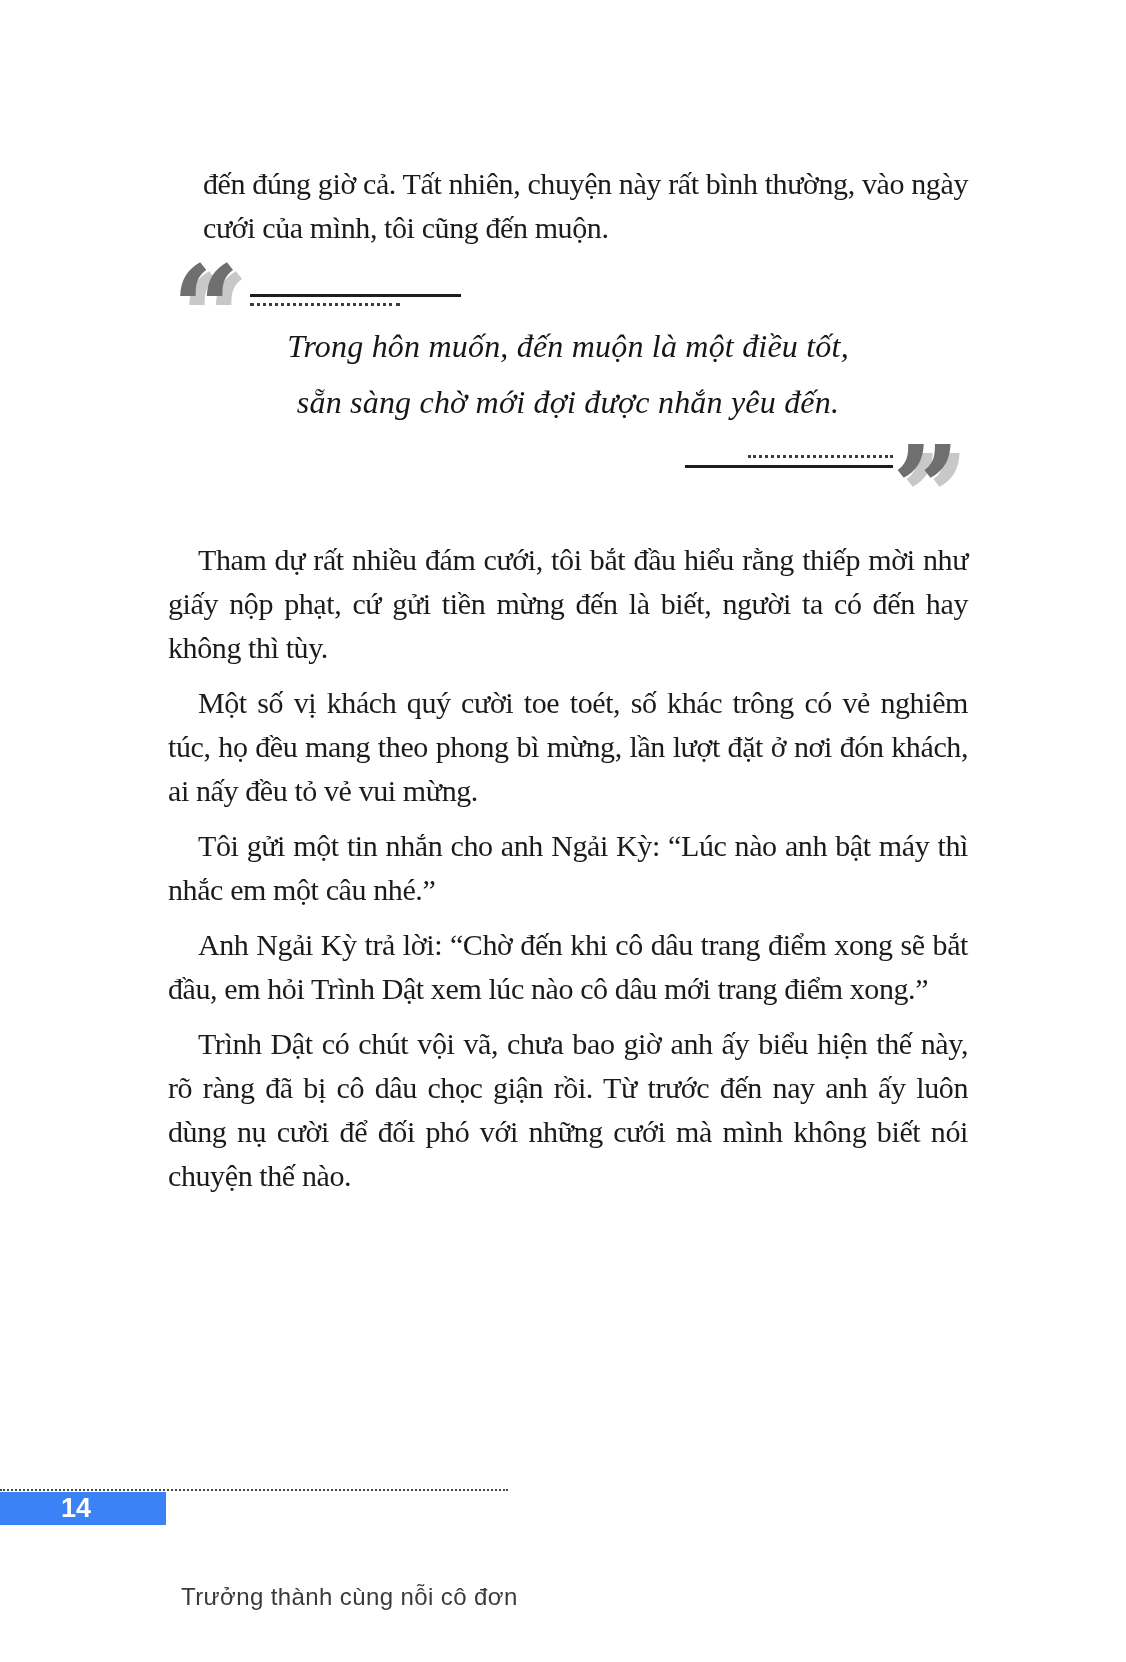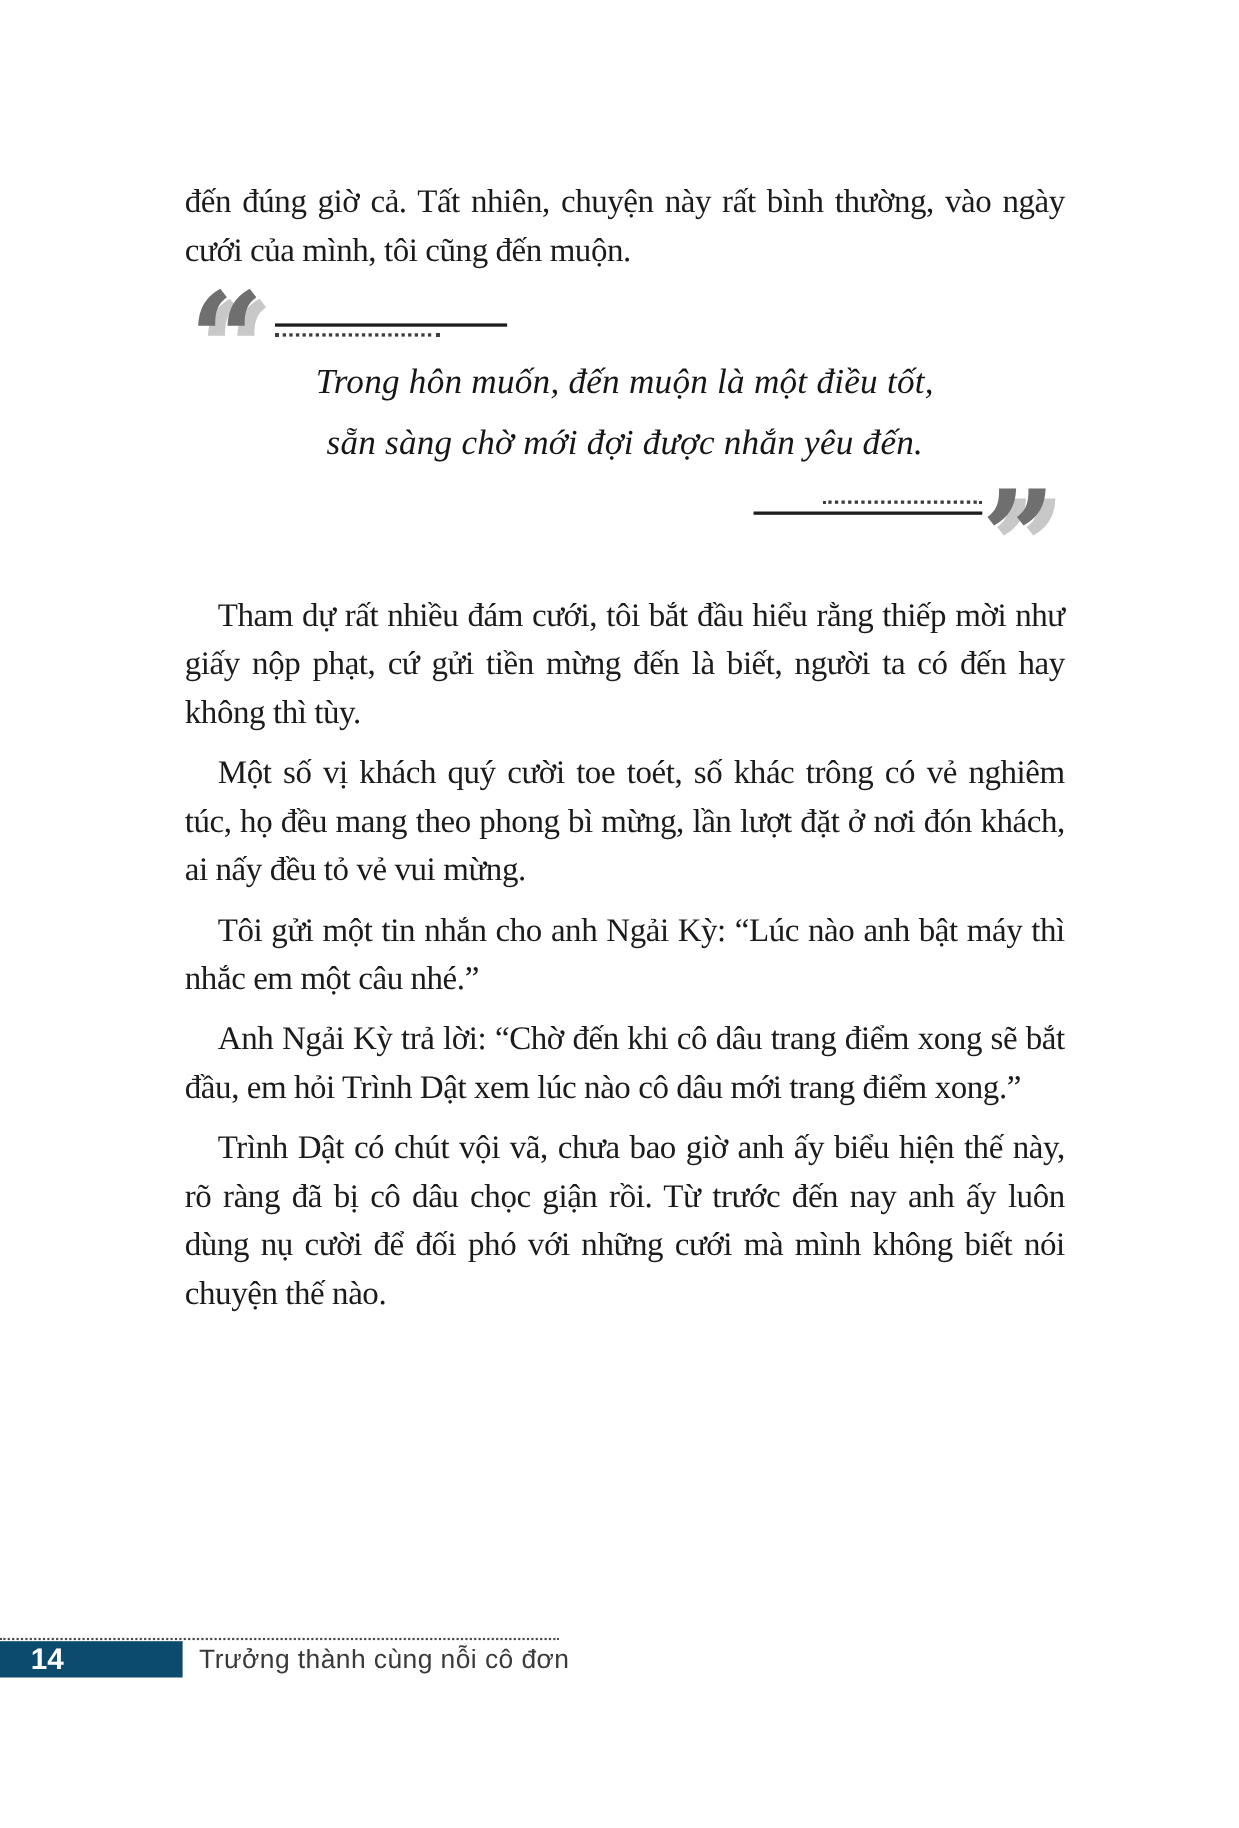--- a/index.html
+++ b/index.html
@@ -27,7 +27,7 @@
     text-indent: 30px;
     color: #1b1b1b;
   }
-  p.body-par.continuation { text-indent: 0; margin-bottom: 0; }
+  p.body-par.continuation { text-indent: 0; margin-bottom: 0; margin-left: 35px; }
 
   
   .pull-quote { margin: 16px 0 44px 0; }

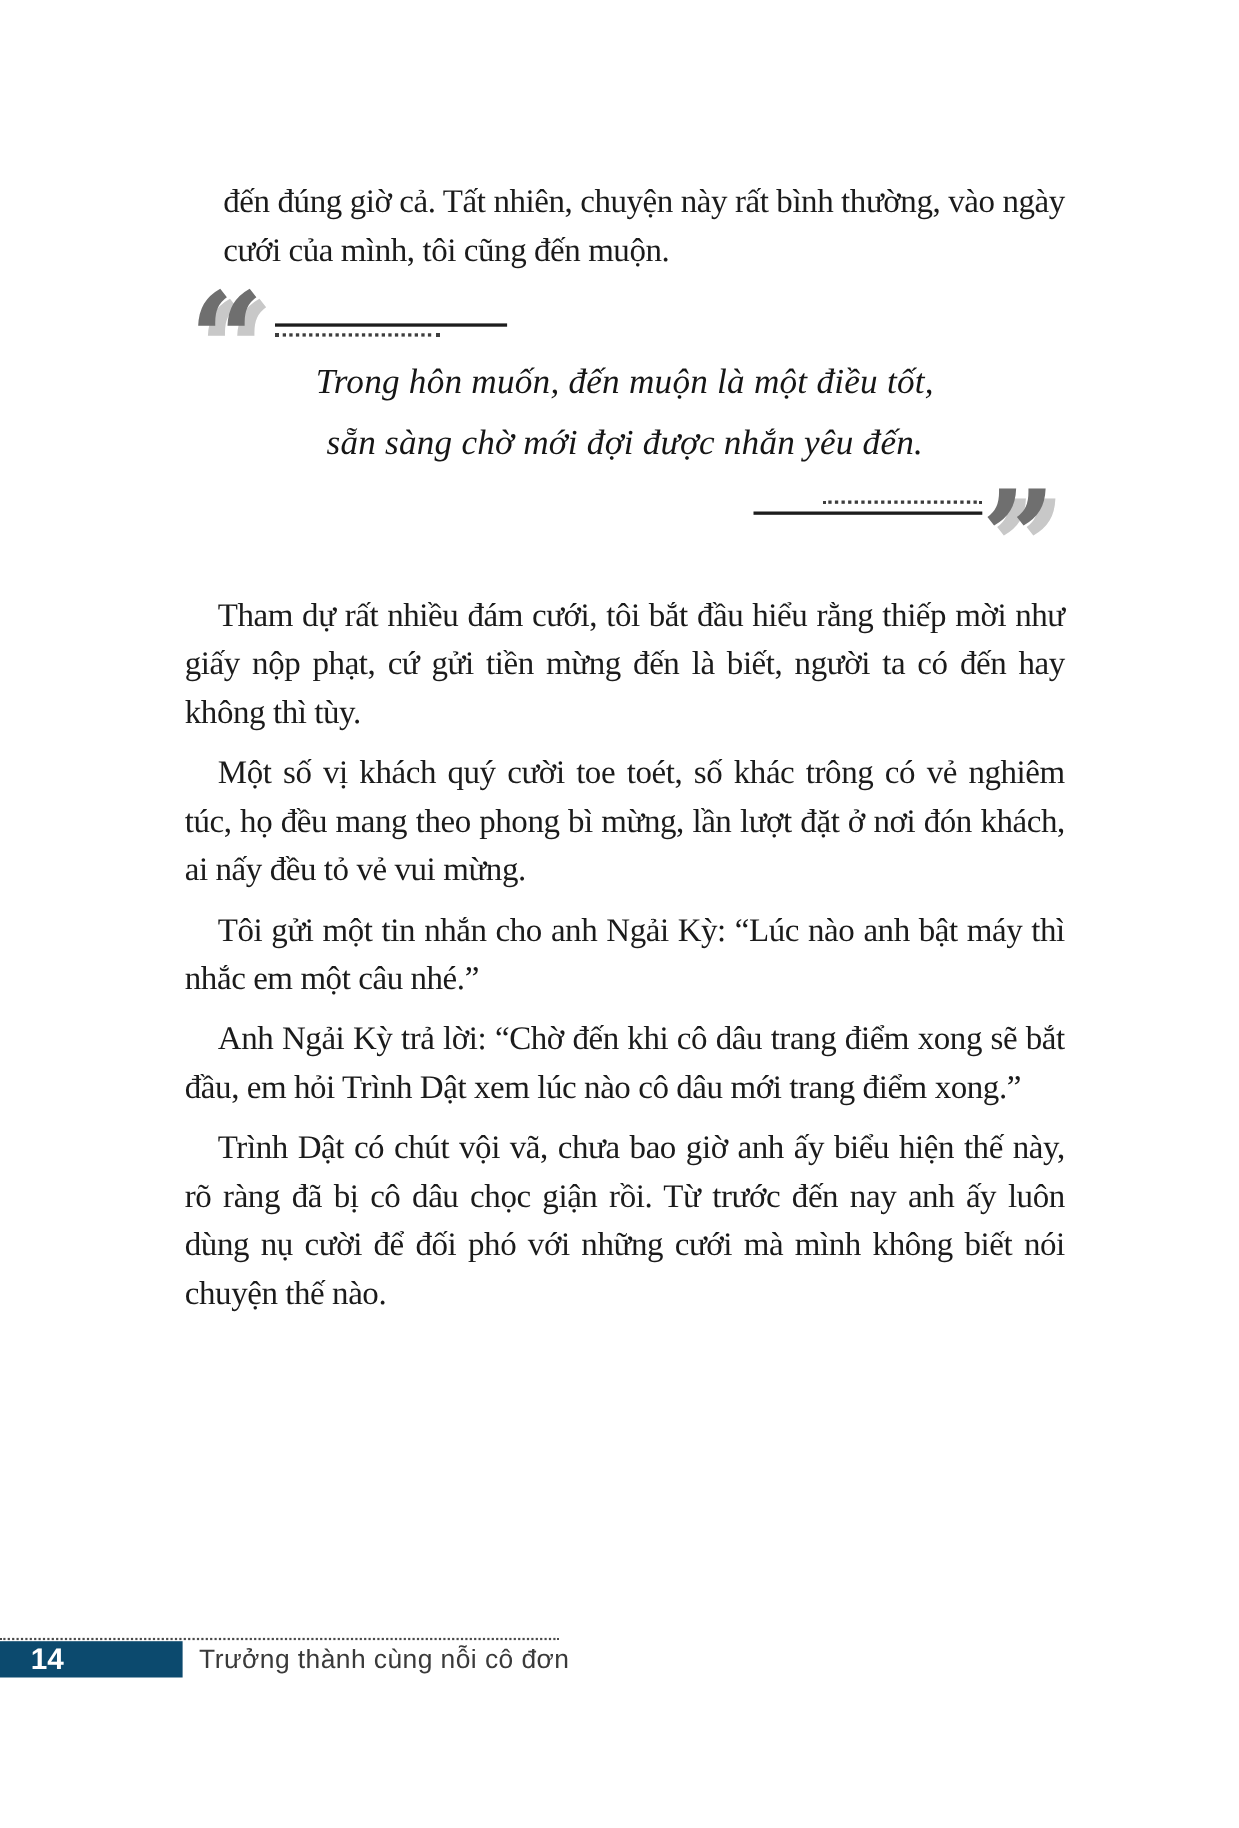--- a/index.html
+++ b/index.html
@@ -84,16 +84,15 @@
     top: 1492px;
     width: 166px;
     height: 33px;
-    background: #0c4a6e;
+    background: #3b82f6;
     box-sizing: border-box;
     padding-right: 14px;
-    text-align: left;
+    text-align: center;
     font-family: "Liberation Sans", sans-serif;
     font-weight: 700;
     font-size: 27px;
     line-height: 33px;
     color: #ffffff;
-    padding-left: 28px;
   }
   .footer-title {
     position: absolute;

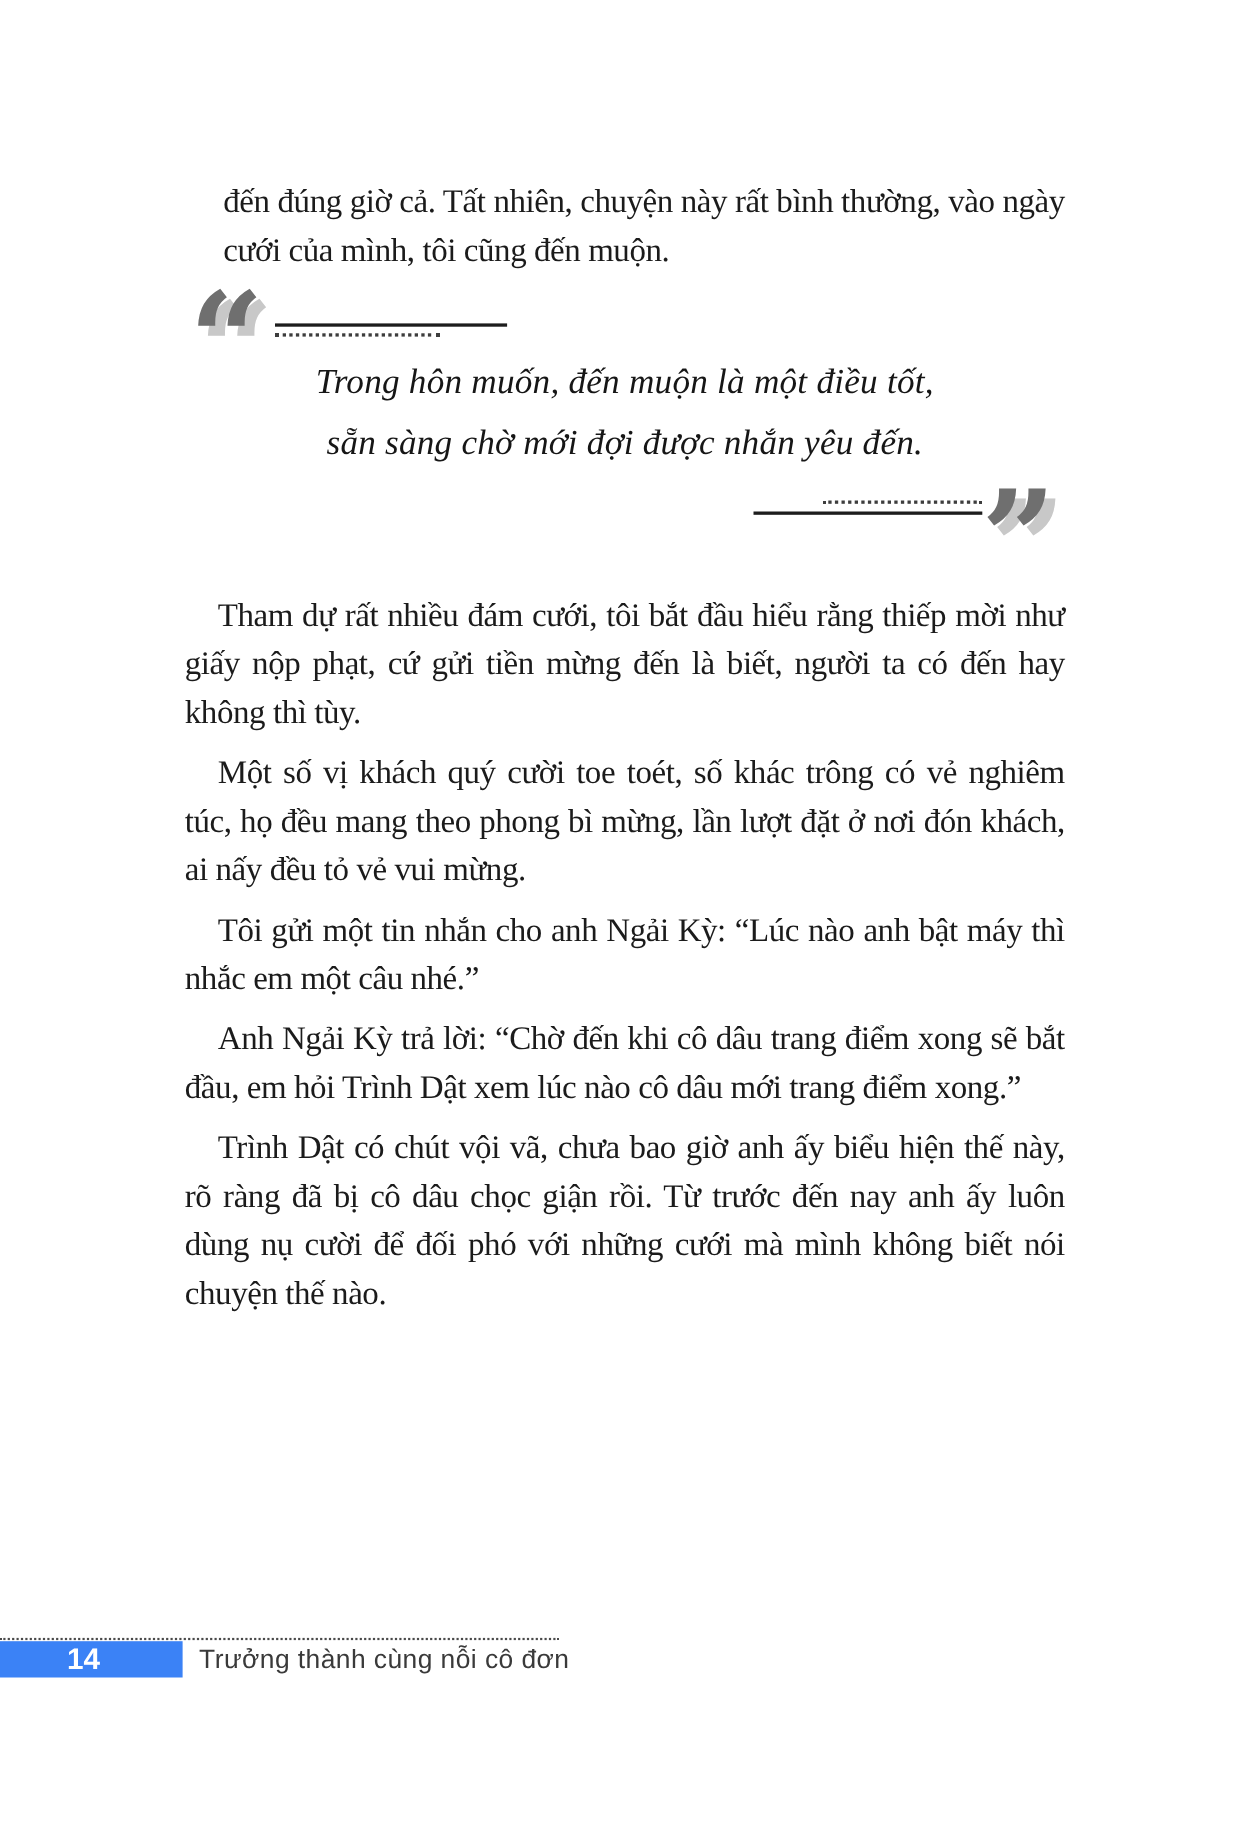--- a/index.html
+++ b/index.html
@@ -97,7 +97,7 @@
   .footer-title {
     position: absolute;
     left: 181px;
-    top: 1492px;
+    top: 1580px;
     height: 33px;
     font-family: "Liberation Sans", sans-serif;
     font-size: 24px;

